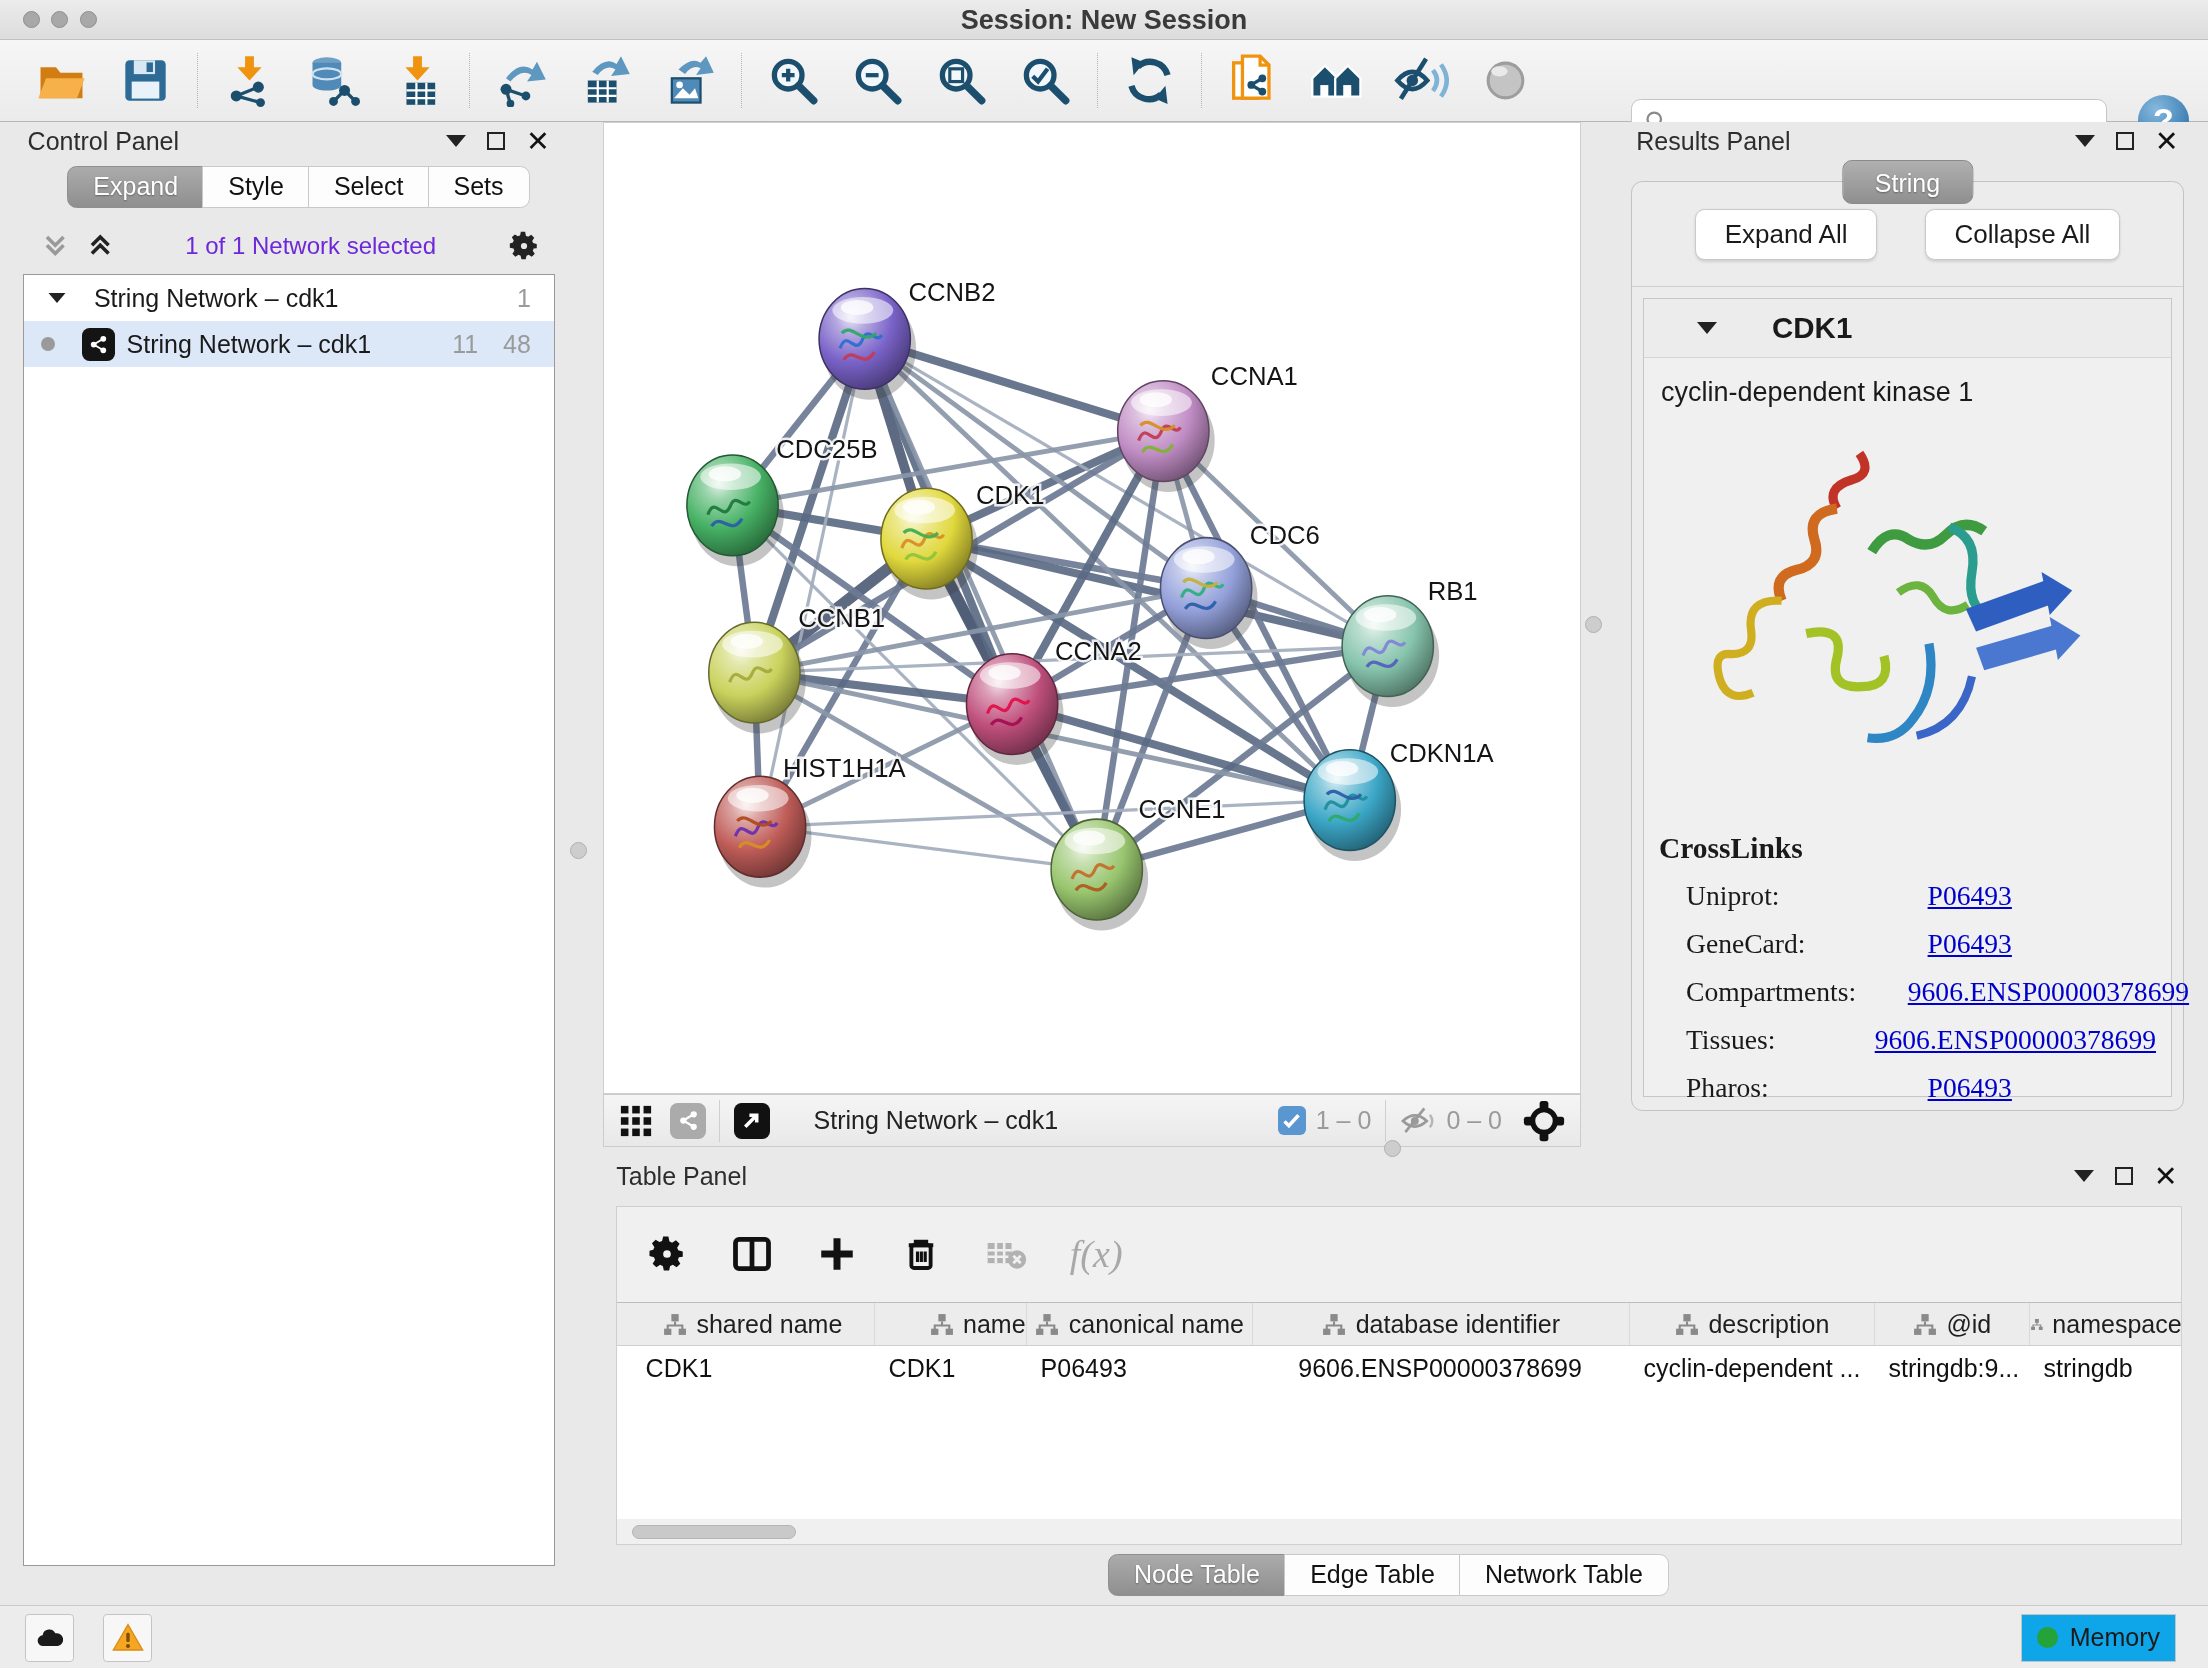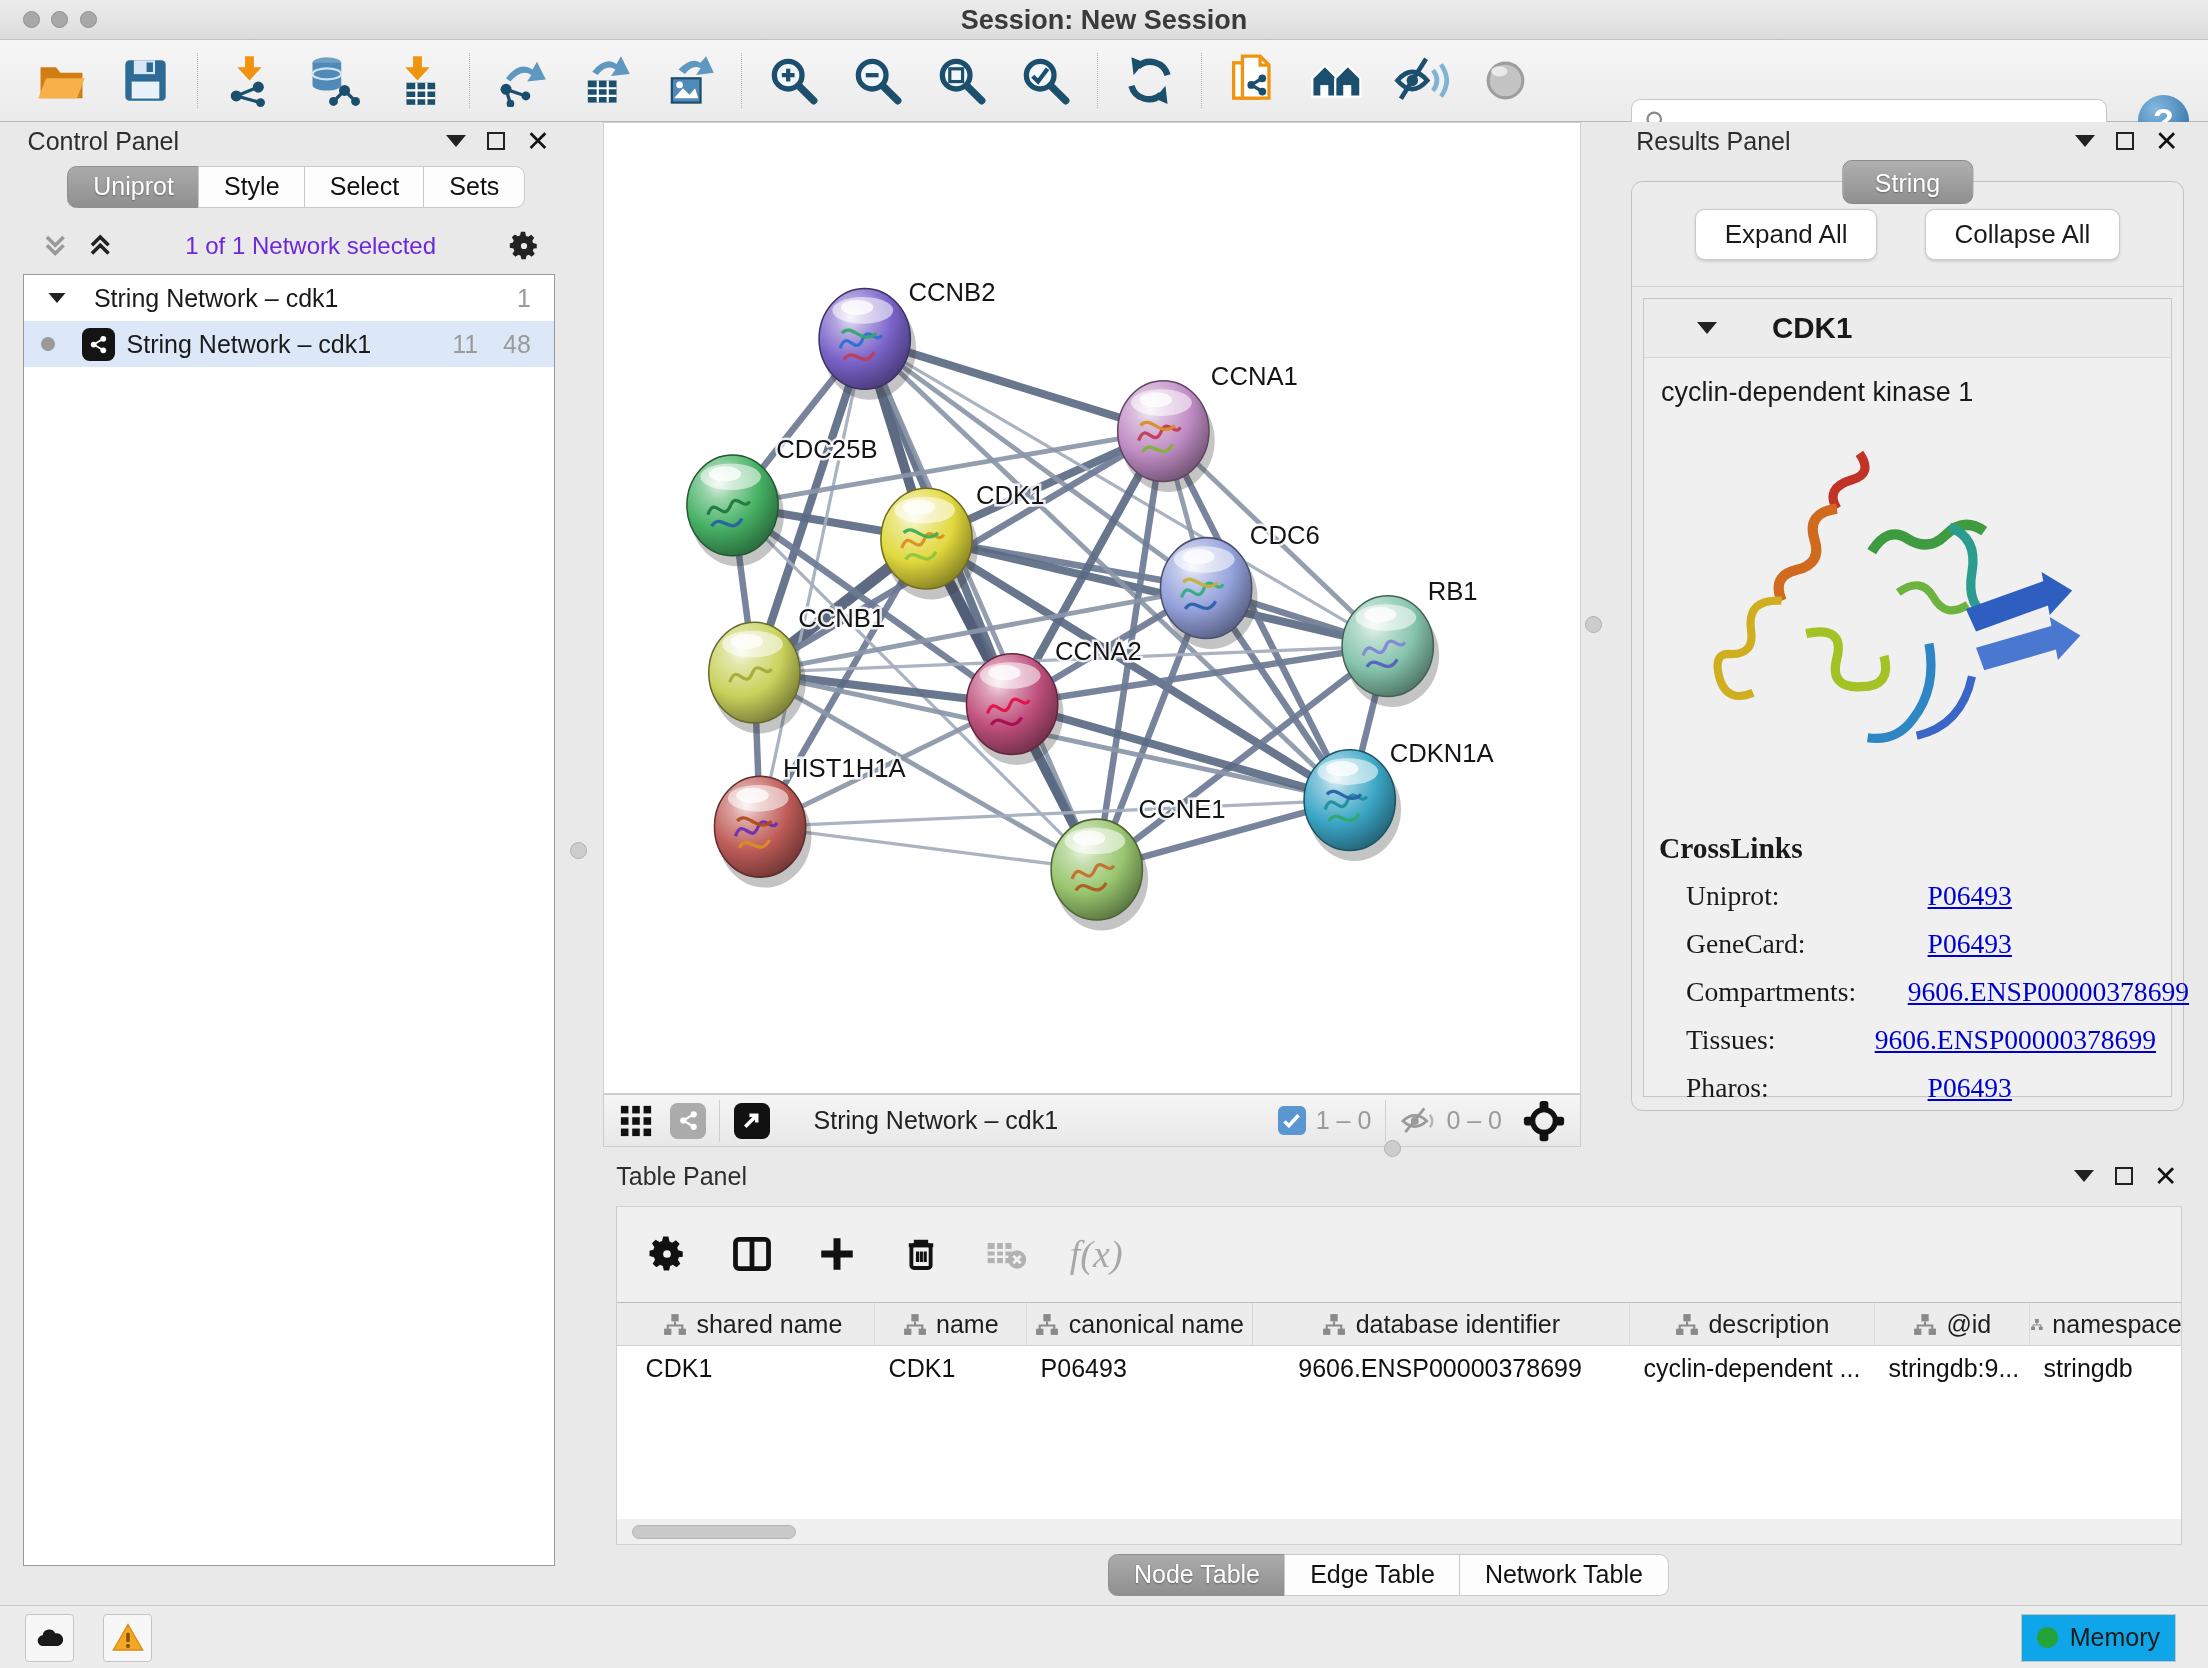--- a/index.html
+++ b/index.html
@@ -308,7 +308,7 @@
       </span>
     </div>
     <div class="cp-tabs">
-      <div class="tab first active">Uniprot</div>
+      <div class="tab first active">Expand</div>
       <div class="tab">Style</div>
       <div class="tab">Select</div>
       <div class="tab last">Sets</div>

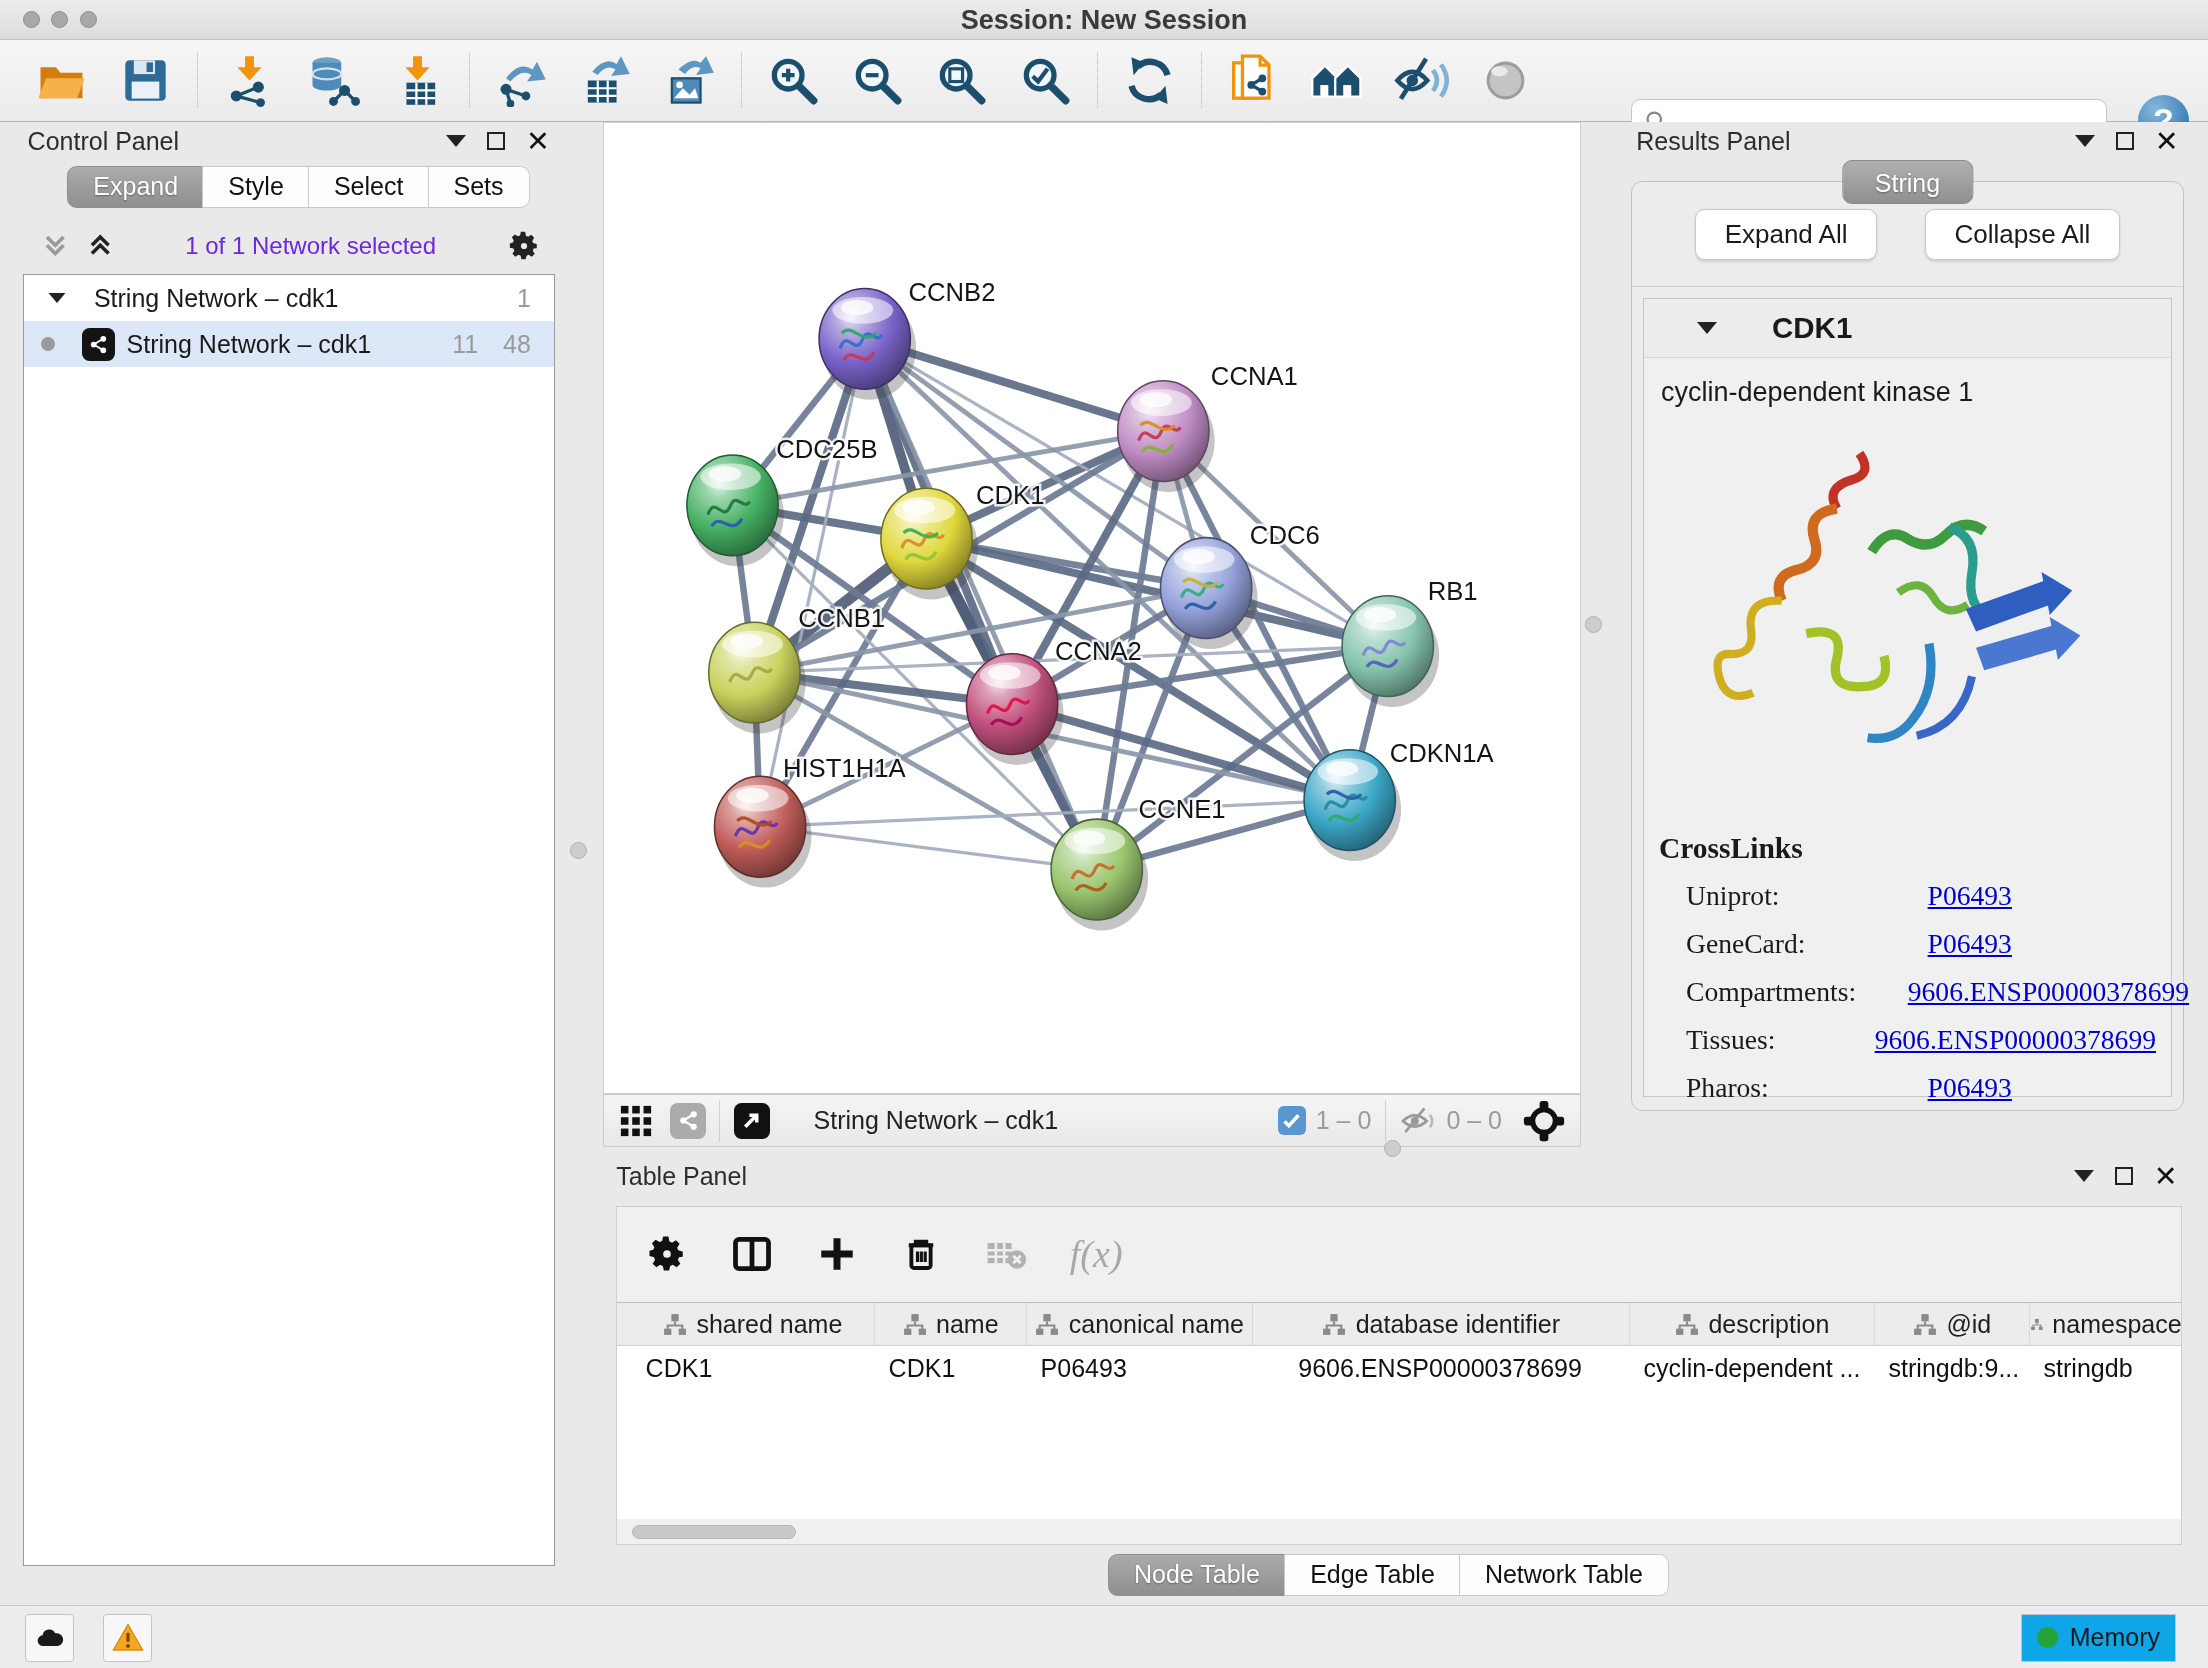--- a/index.html
+++ b/index.html
@@ -763,7 +763,7 @@
               </svg>
               <span>shared name</span>
             </div>
-            <div class="th" style="width: 152px;">
+            <div class="th" style="width: 152px; justify-content: flex-end;">
               <svg width="25" height="25" viewBox="0 0 24 24">
                 <rect x="9" y="2" width="7" height="7" fill="#8a8a8a"></rect>
                 <path d="M12.5 9 v4 M5.5 17 v-4 h14 v4" fill="none" stroke="#8a8a8a" stroke-width="2"></path>

